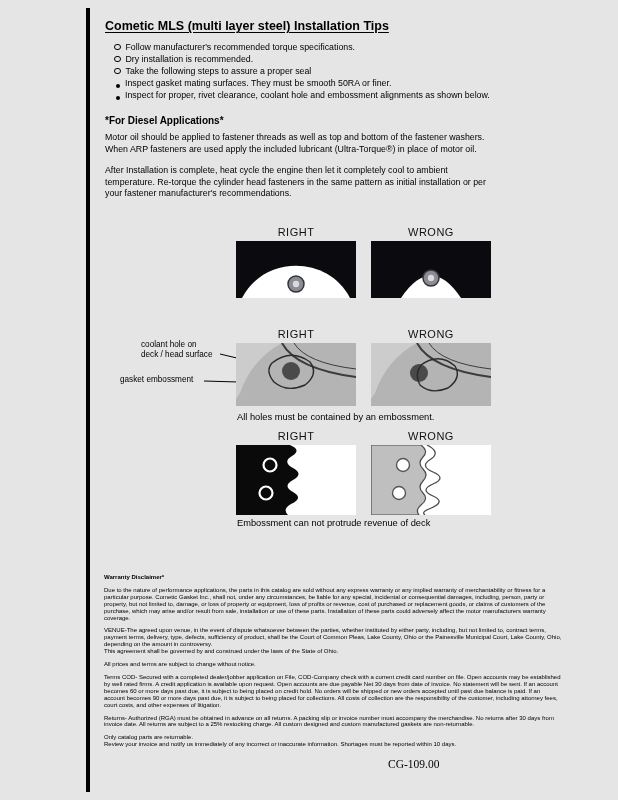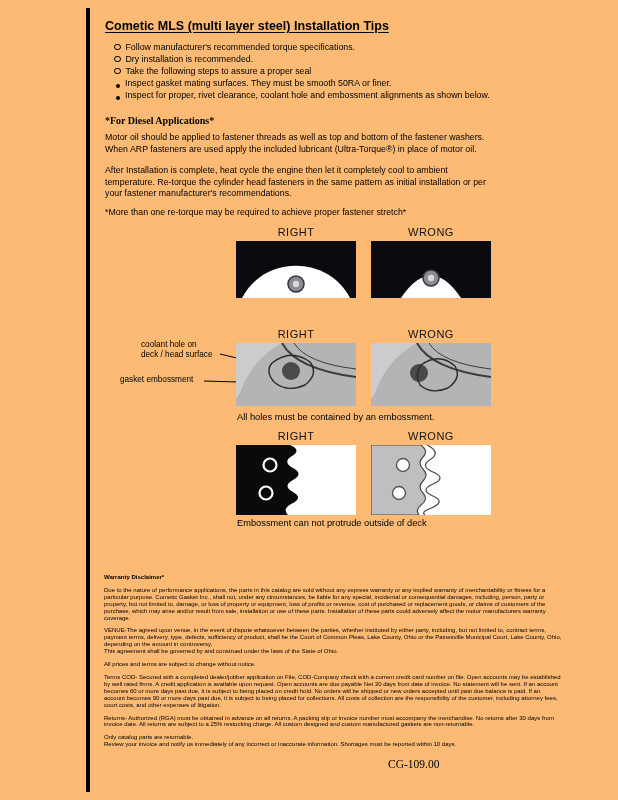--- a/index.html
+++ b/index.html
@@ -4,7 +4,7 @@
 <style>
   html,body { margin:0; padding:0; }
   body { width:618px; height:800px; background:#ffffff; font-family:"Liberation Sans", sans-serif; }
-  .page { position:relative; width:618px; height:800px; background:#fdba74; overflow:hidden; }
+  .page { position:relative; width:618px; height:800px; background:#e5e5e5; overflow:hidden; }
   .left-rule { position:absolute; left:86px; top:8px; width:4px; height:784px; background:#000; }
   .title { position:absolute; left:105px; top:19px; font-size:12.5px; font-weight:bold; color:#000;
            text-decoration:underline; text-underline-offset:2px; }

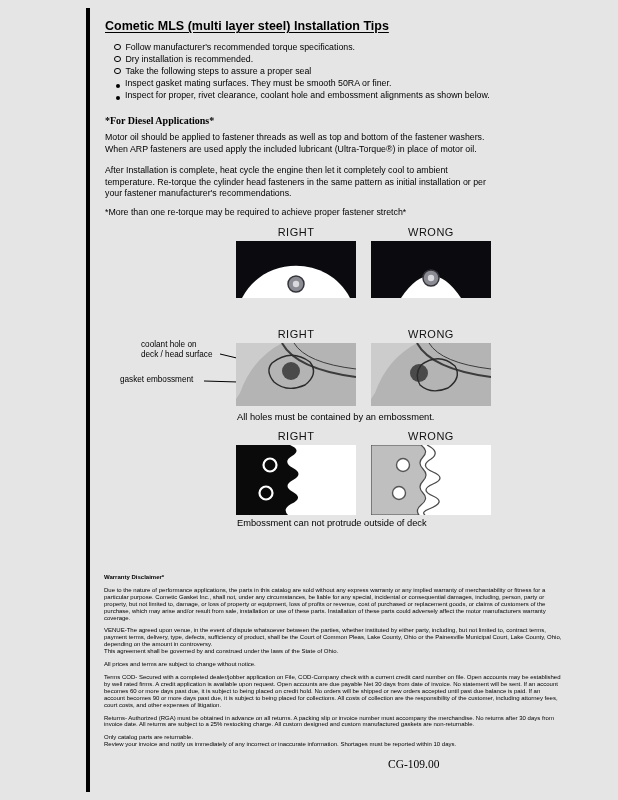--- a/index.html
+++ b/index.html
@@ -12,7 +12,7 @@
   .tip.sub { left:116px;align-items:flex-end; }
   .b-open { width:4.5px; height:4.5px; border:1px solid #000; border-radius:50%; margin-right:5px; flex:none; }
   .b-fill { width:4px; height:4px; background:#000; border-radius:50%; margin-right:5px; flex:none; }
-  .h-diesel { position:absolute; left:105px; top:115px; font-size:10px; font-weight:bold; color:#000;font-family:Liberation Serif, serif; }
+  .h-diesel { position:absolute; left:105px; top:115px; font-size:10px; font-weight:bold; color:#000; }
   .para { position:absolute; left:105px; font-size:8.8px; line-height:11.5px; color:#000; }
   .dlabel { position:absolute; width:120px; text-align:center; font-size:11px; letter-spacing:0.5px; color:#111; }
   .dimg { position:absolute; display:block; }

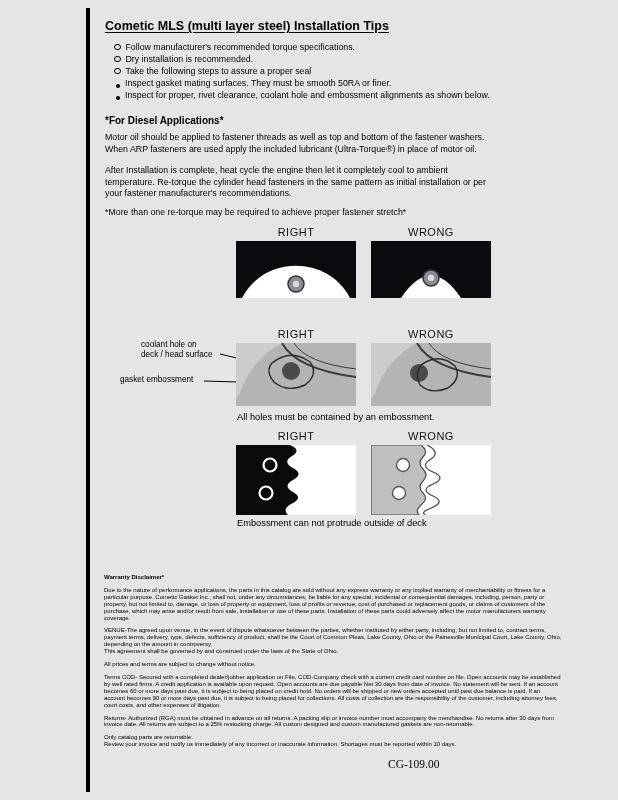--- a/index.html
+++ b/index.html
@@ -59,7 +59,6 @@
   <div class="h-diesel">*For Diesel Applications*</div>
   <div class="para" style="top:165px; width:386px">After Installation is complete, heat cycle the engine then let it completely cool to ambient temperature. Re-torque the cylinder head fasteners in the same pattern as initial installation or per your fastener manufacturer's recommendations.</div>
   <div class="para" style="top:132px; width:396px">Motor oil should be applied to fastener threads as well as top and bottom of the fastener washers. When ARP fasteners are used apply the included lubricant (Ultra-Torque®) in place of motor oil.</div>
-  <div class="para" style="top:207px; width:420px">*More than one re-torque may be required to achieve proper fastener stretch*</div>
 
   <div class="dlabel" style="left:236px; top:226px">RIGHT</div>
   <div class="dlabel" style="left:371px; top:226px">WRONG</div>

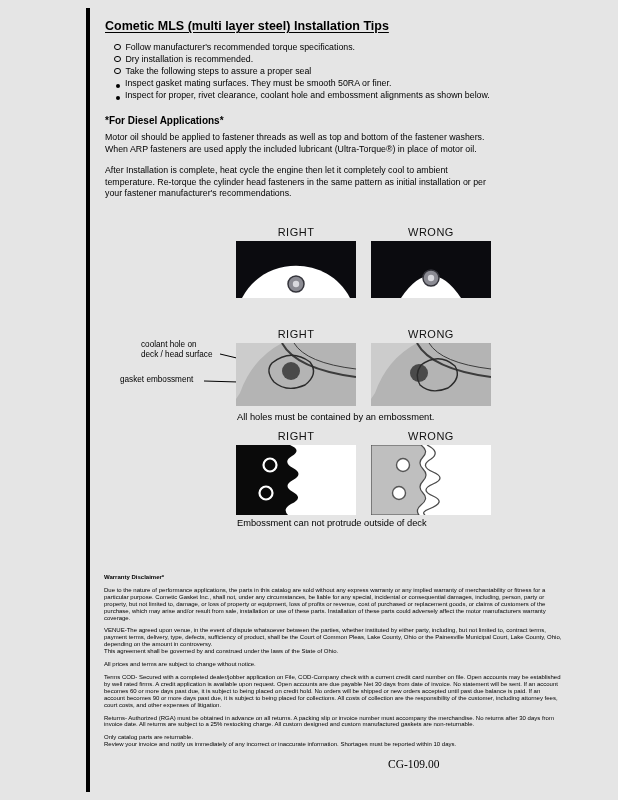--- a/index.html
+++ b/index.html
@@ -129,7 +129,7 @@
     <circle cx="28" cy="48" r="6.5" fill="#ffffff" stroke="#555555" stroke-width="1.4"></circle>
   </svg>
   <div class="dcap" style="top:518px">
-    <div>Embossment can not protrude outside of deck</div>
+    <div>Embossment can not protrude revenue of deck</div>
   </div>
 
   <div class="disc">

